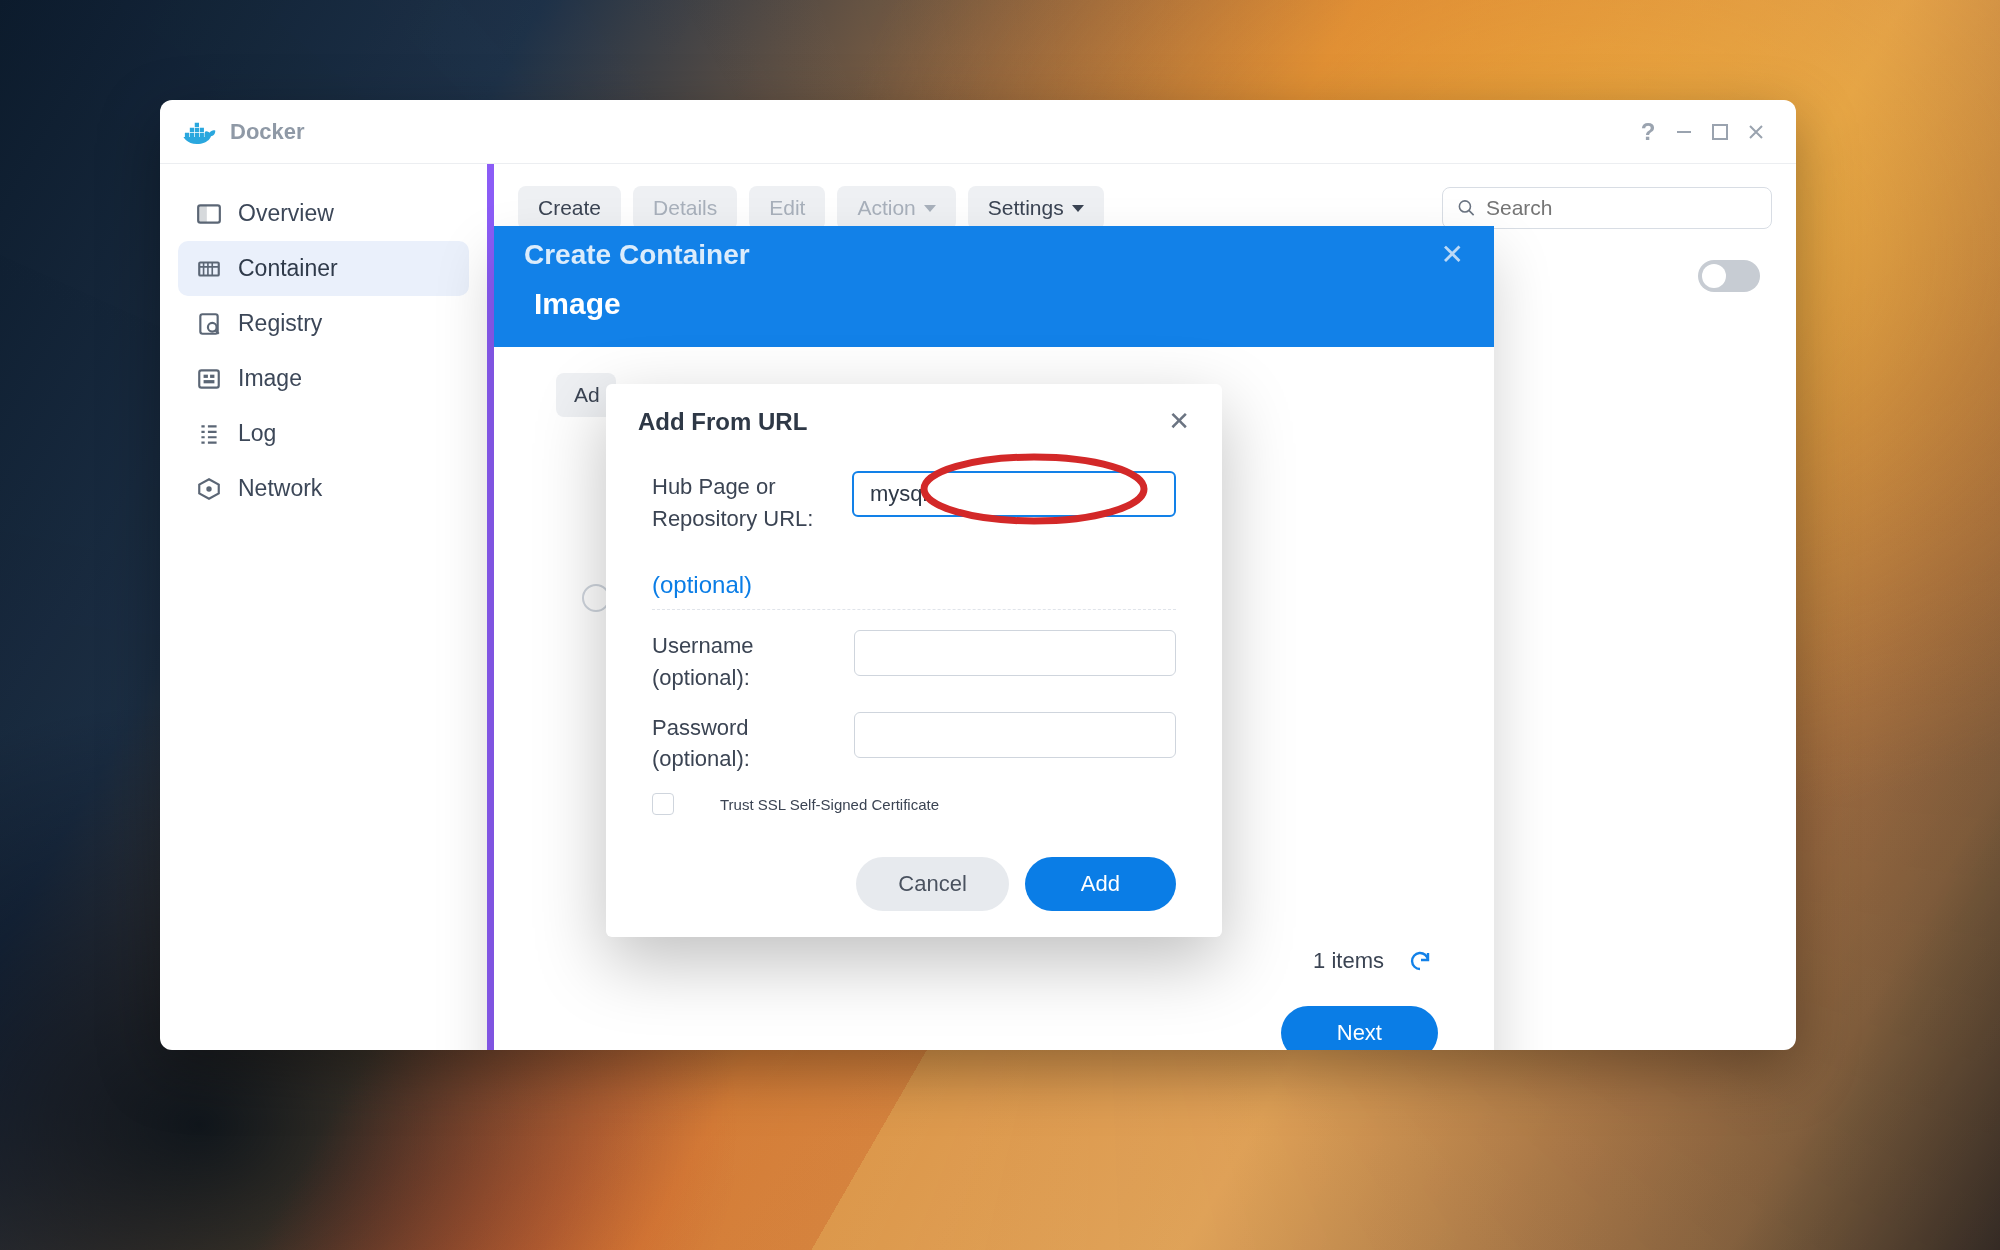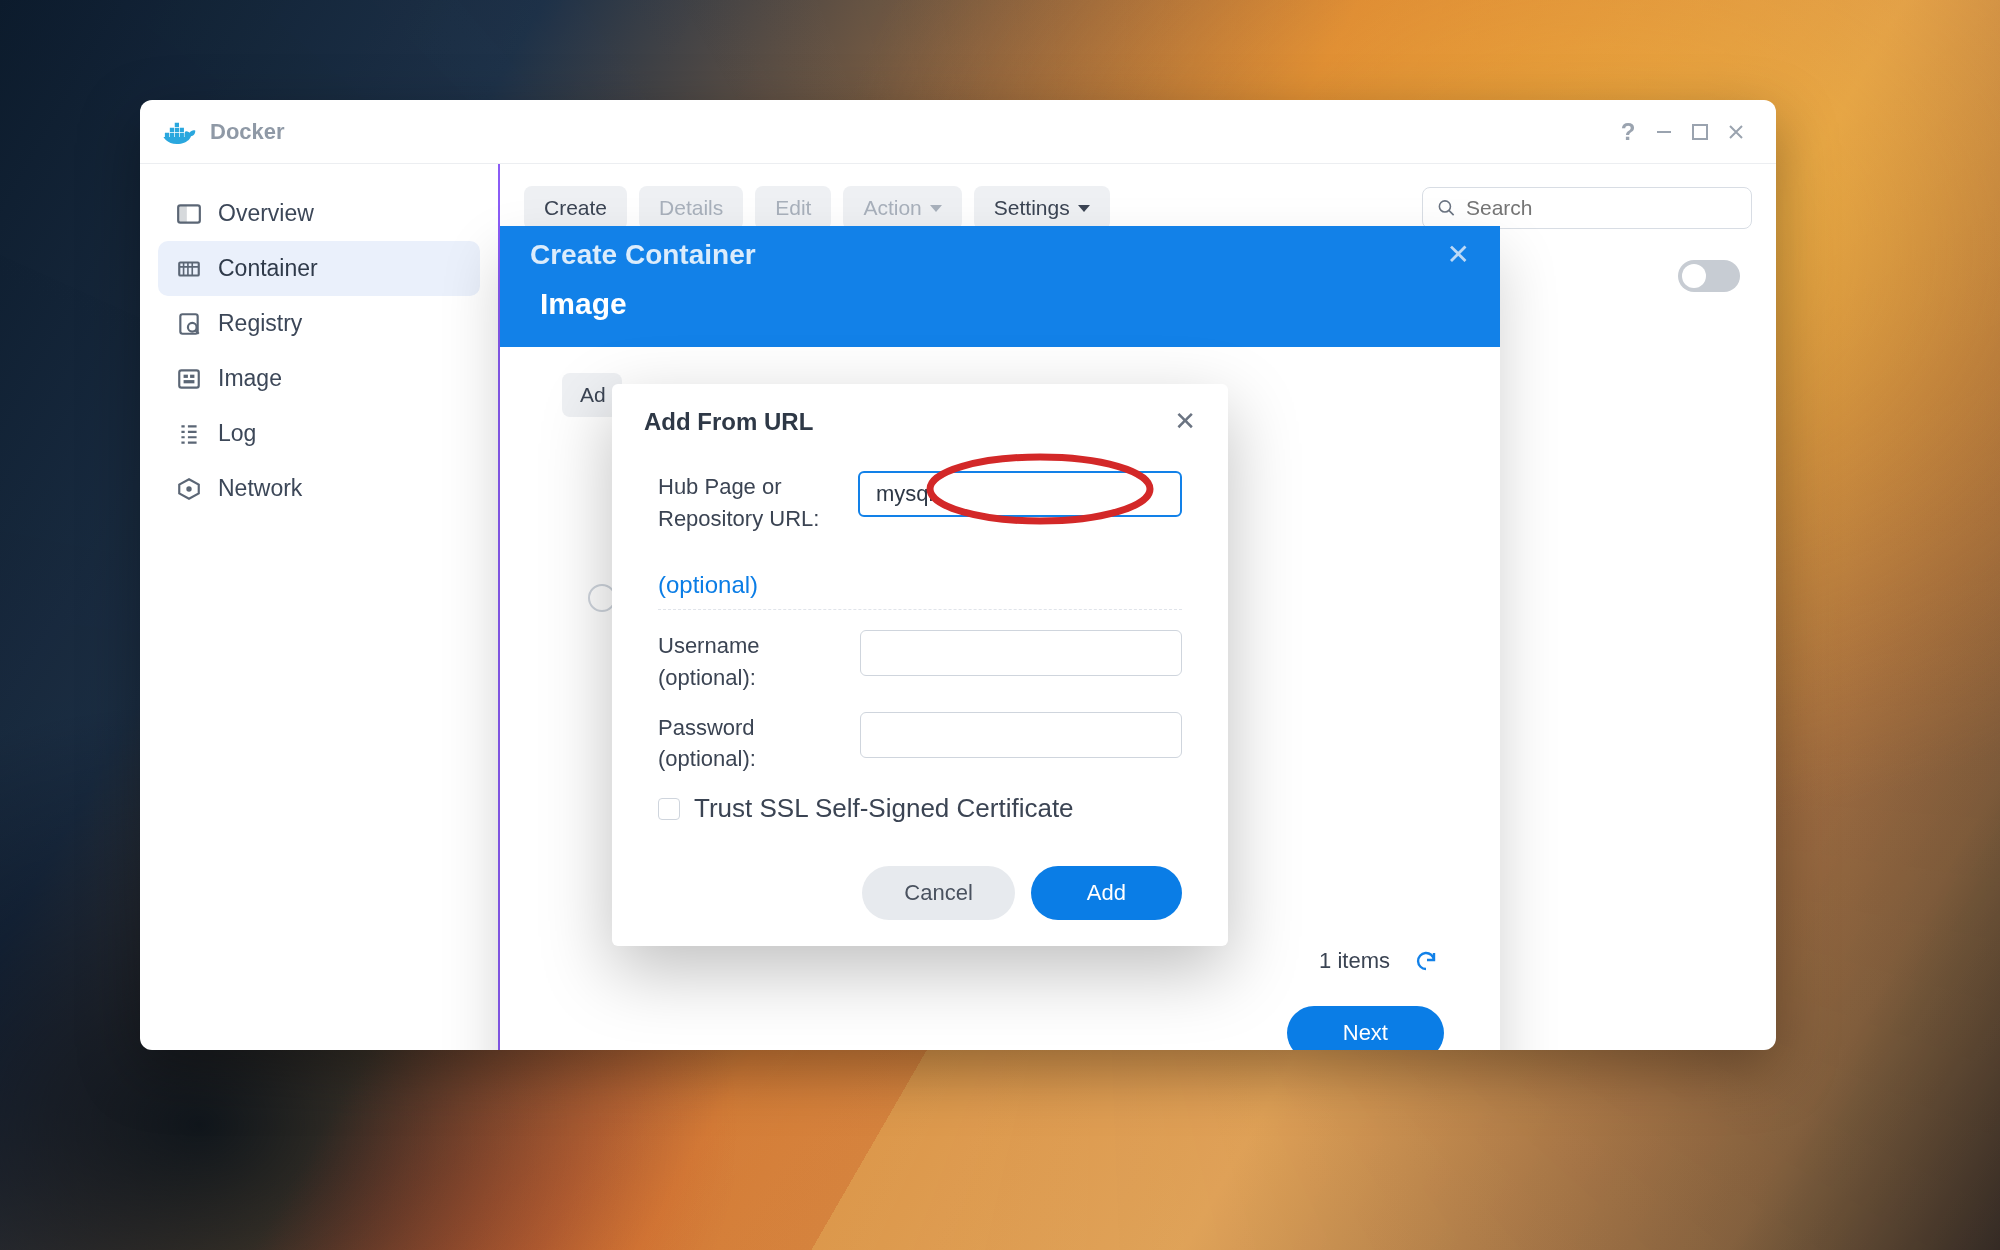--- a/index.html
+++ b/index.html
@@ -19,7 +19,7 @@
   }
 
   .window {
-    position: absolute; left: 140px; top: 100px; width: 1636px; height: 950px;
+    position: absolute; left: 160px; top: 100px; width: 1636px; height: 950px;
     background: #fff; border-radius: 12px; box-shadow: 0 20px 60px rgba(0,0,0,.35);
     display: flex; flex-direction: column; overflow: hidden;
   }

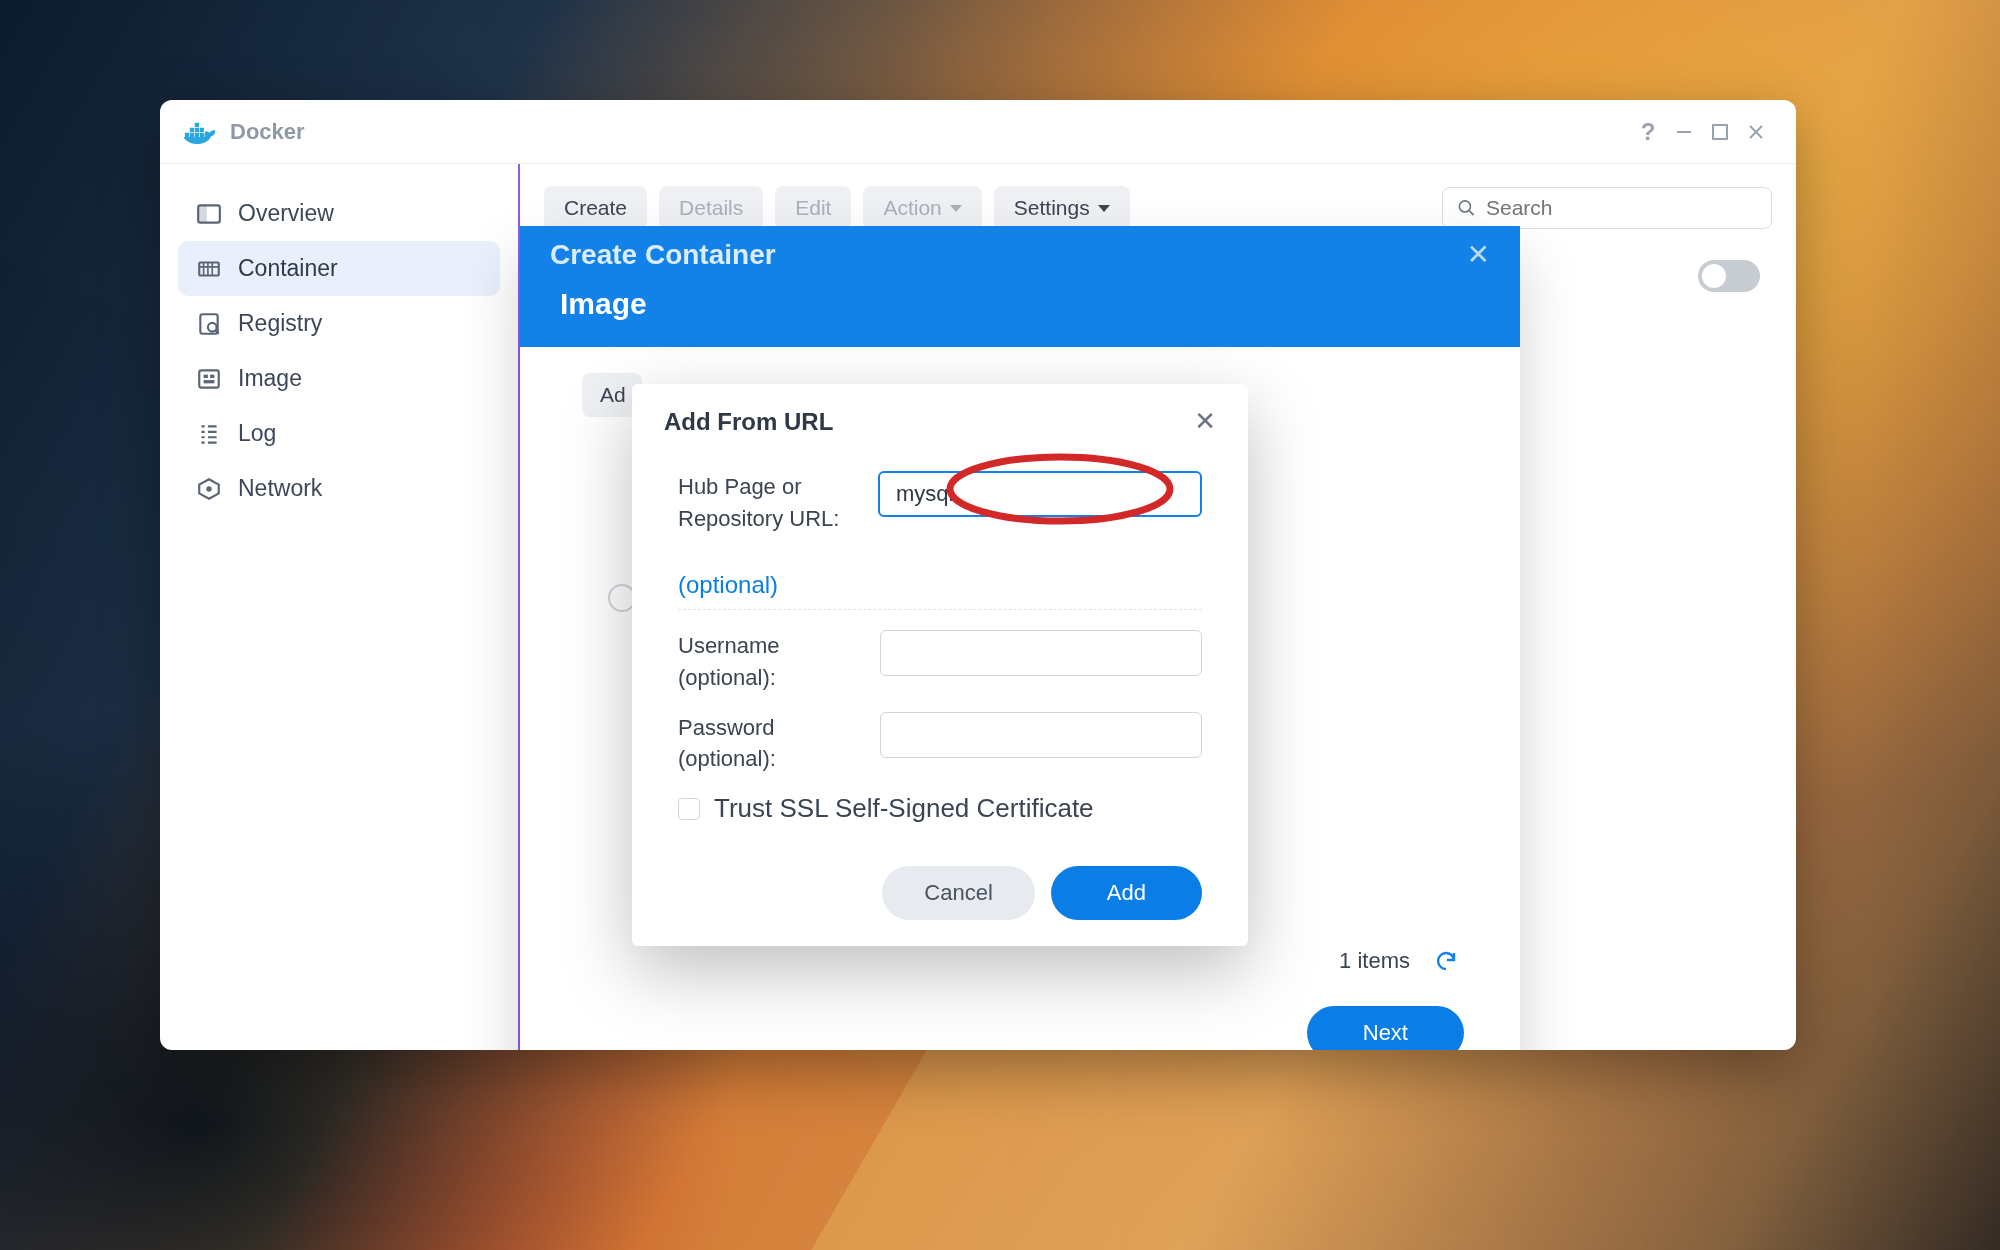--- a/index.html
+++ b/index.html
@@ -34,7 +34,7 @@
   .titlebar .help { font-size: 24px; font-weight:600; }
 
   .body { flex:1; display:flex; min-height:0; }
-  .sidebar { width: 360px; border-right: 2px solid #8b5cf6; padding: 22px 18px; }
+  .sidebar { width: 334px; border-right: 7px solid #8b5cf6; padding: 22px 18px; }
   .navitem { display:flex; align-items:center; gap:16px; padding: 14px 18px; border-radius: 10px; color:#3c4758; font-size: 23px; cursor:pointer; }
   .navitem.active { background:#eaf0fb; color:#2f3a4a; }
   .navicon { width:26px; height:26px; color:#5b6675; flex:0 0 26px; }

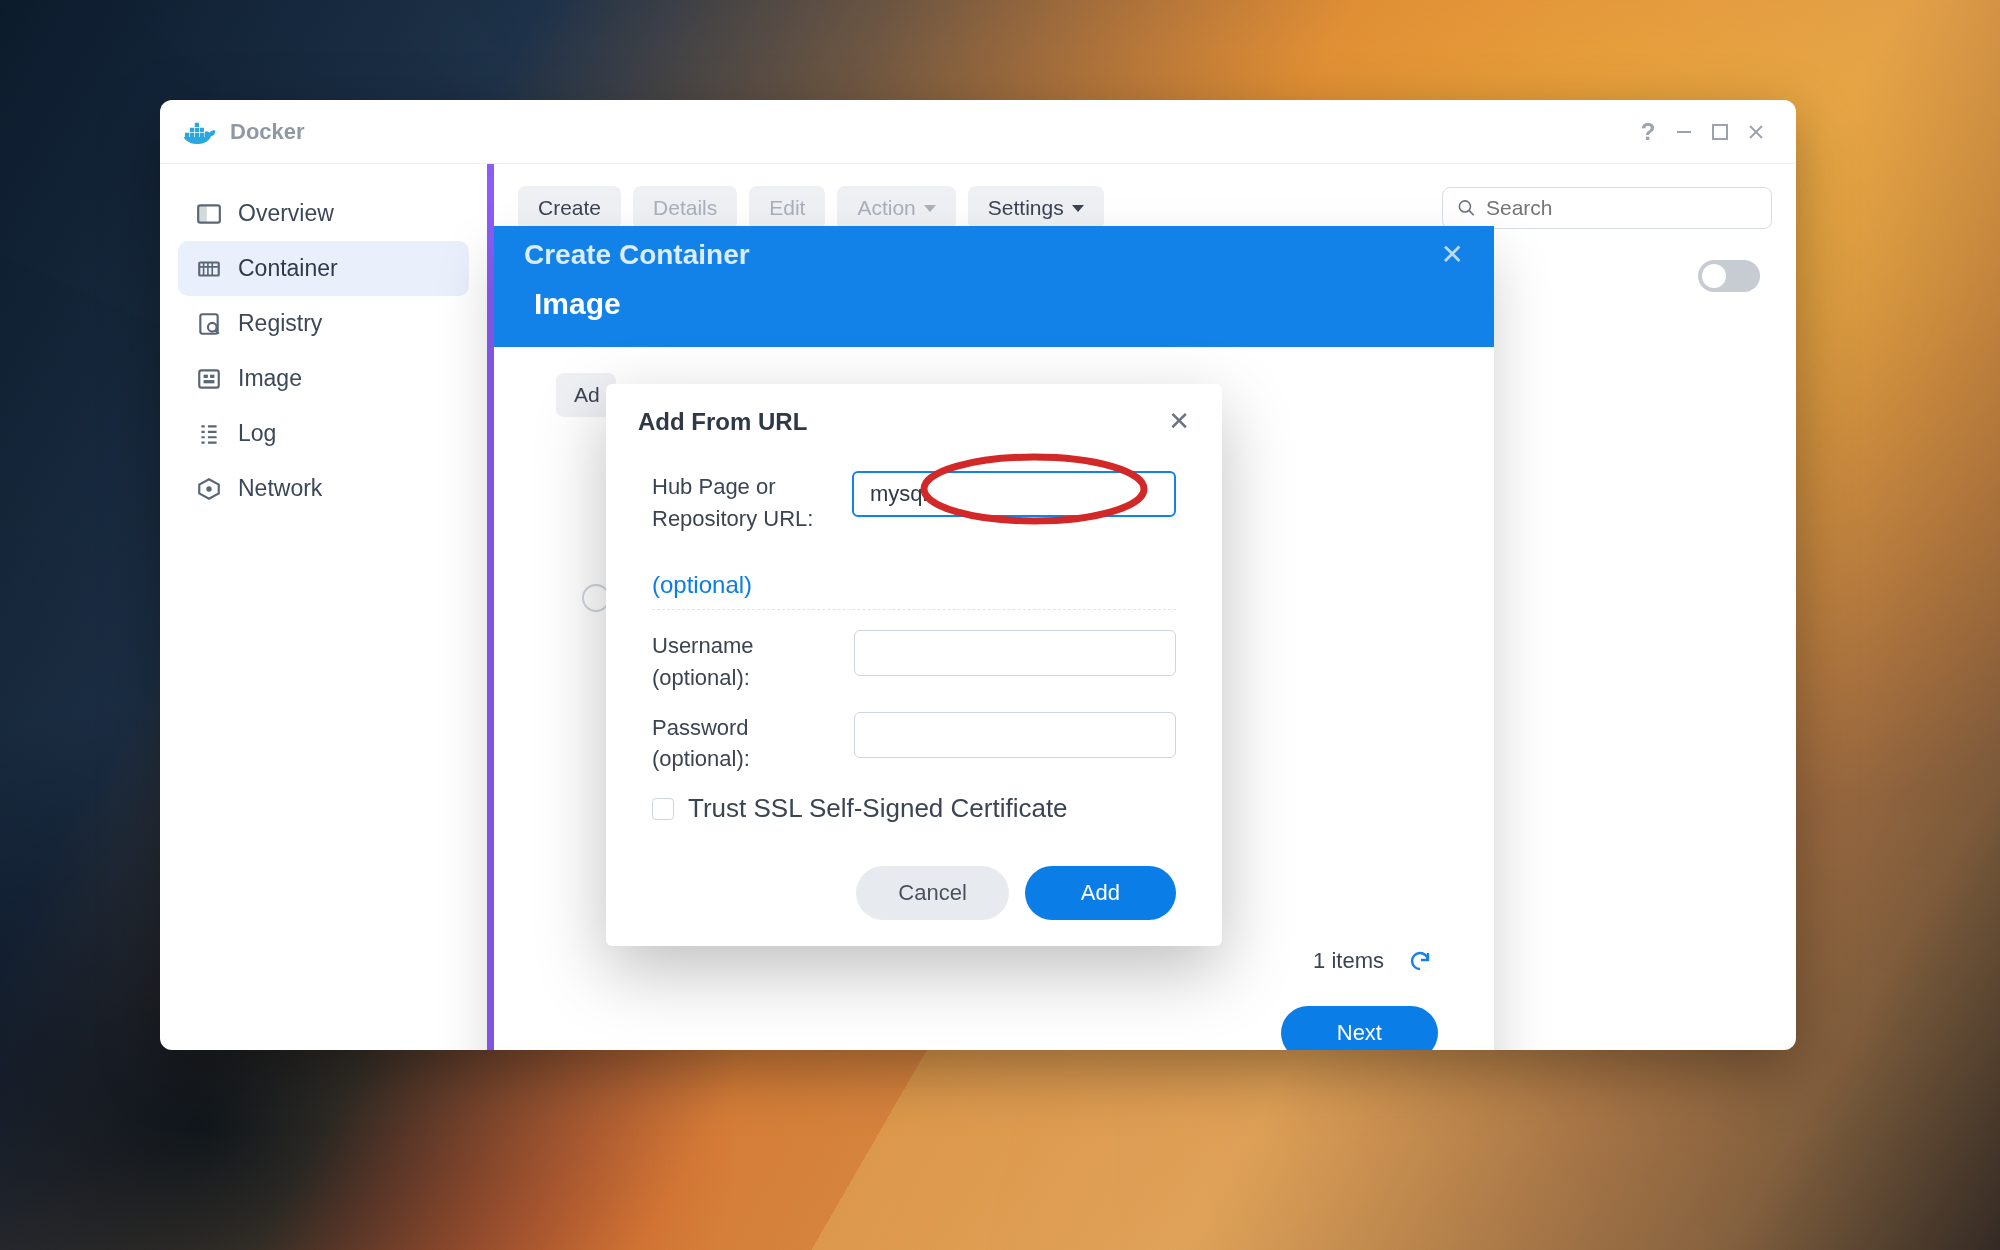--- a/index.html
+++ b/index.html
@@ -83,7 +83,7 @@
   .row input.focus { border:2px solid #1281e8; }
   .chkrow { display:flex; align-items:center; gap:14px; margin-top: 6px; }
   .chk { width:22px; height:22px; border:1px solid #cfd5dd; border-radius:4px; background:#fff; }
-  .chklabel { font-size:26px; color:#3b4453; }
+  .chklabel { font-size:15px; color:#3b4453;margin-left:32px; }
   .ud-foot { display:flex; justify-content:flex-end; gap:16px; padding: 38px 46px 0; }
   .pill { border:none; border-radius: 999px; padding: 14px 42px; font-size:22px; cursor:pointer; }
   .pill.cancel { background:#e7eaee; color:#4a525f; }

